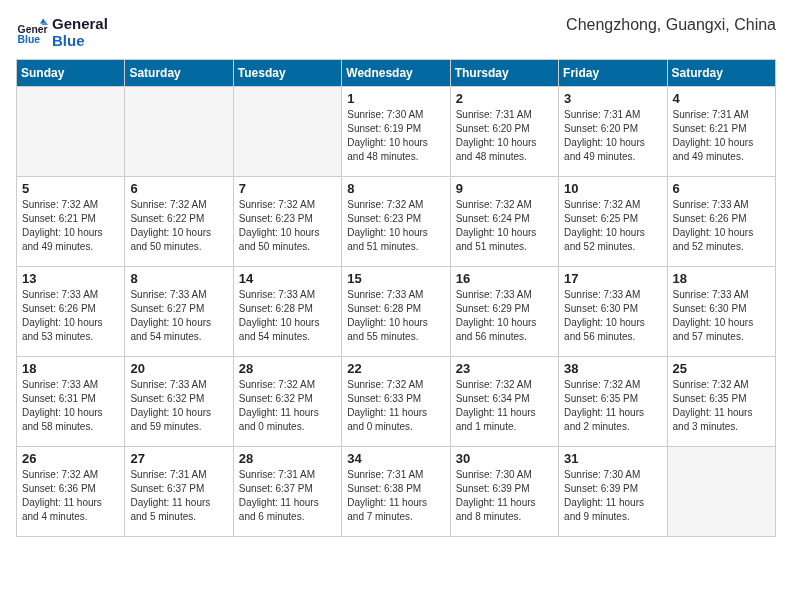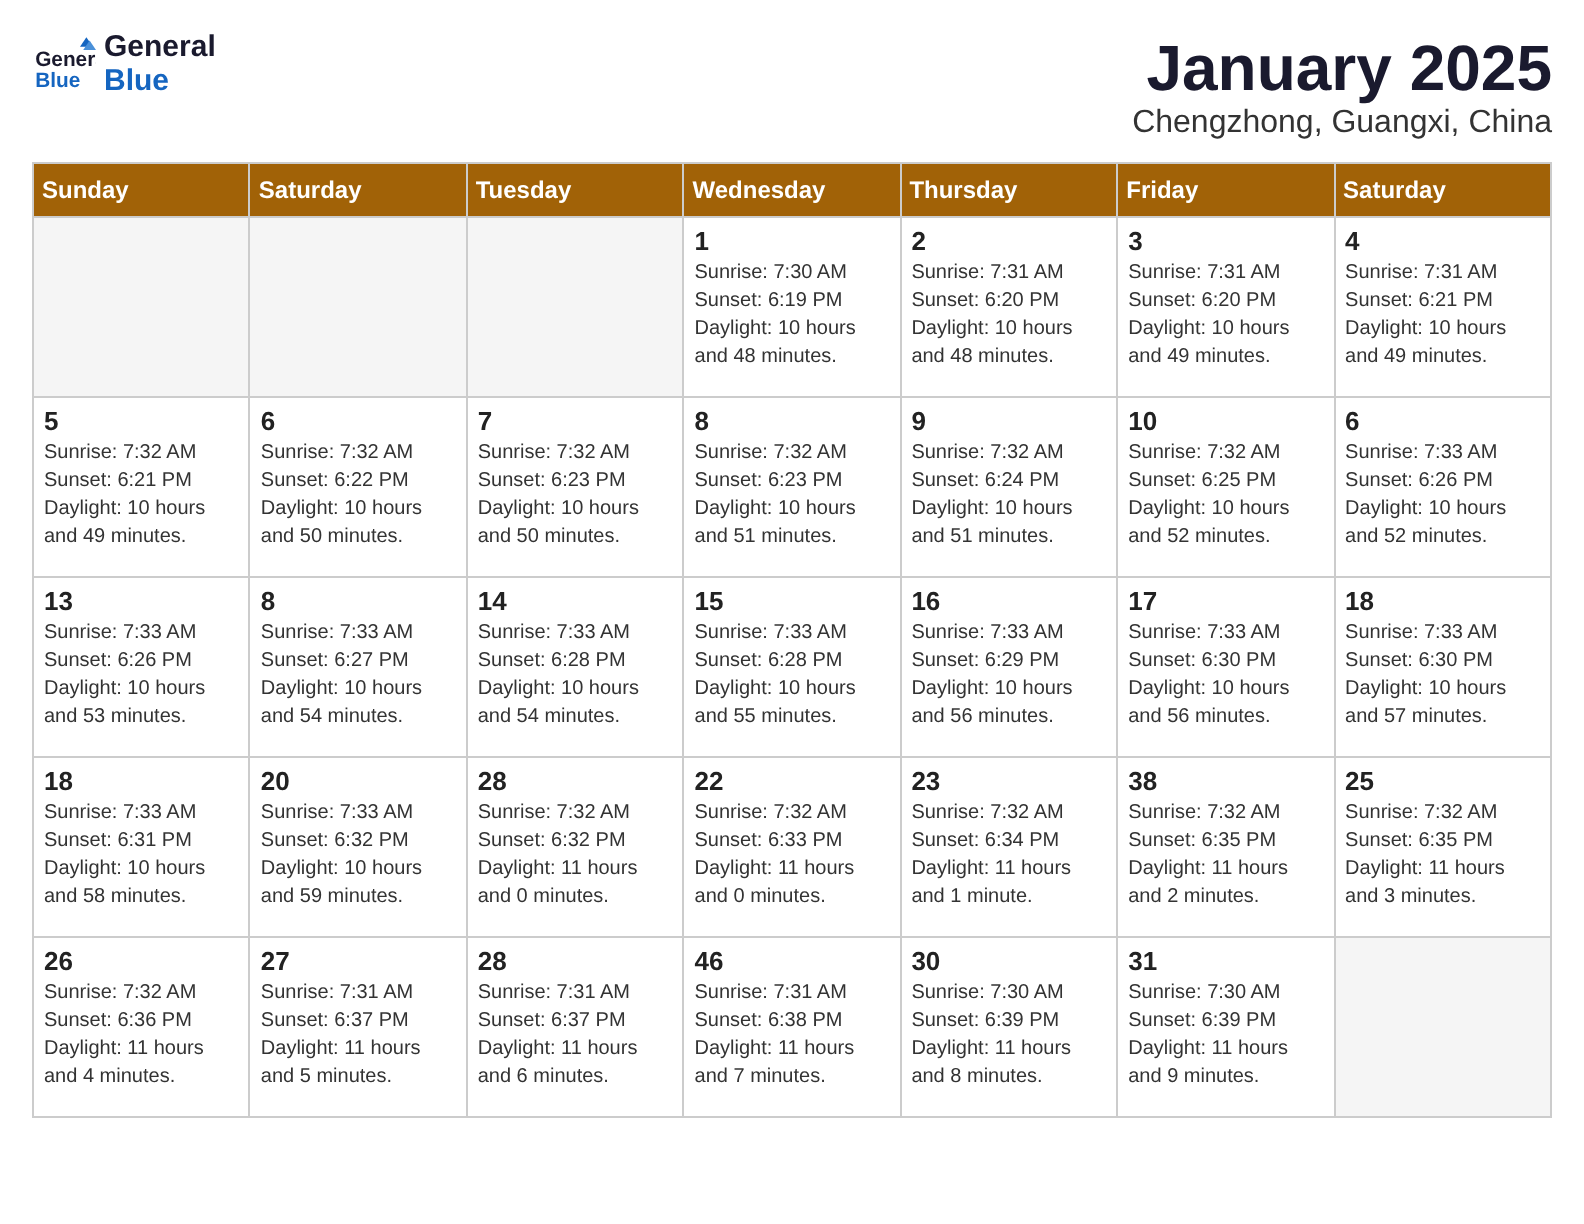--- a/index.html
+++ b/index.html
@@ -91,7 +91,6 @@
     </div>
   </div>
   <div class="title-block">
-    <div class="month-title">January 2025</div>
     <div class="subtitle">Chengzhong, Guangxi, China</div>
   </div>
 </div>

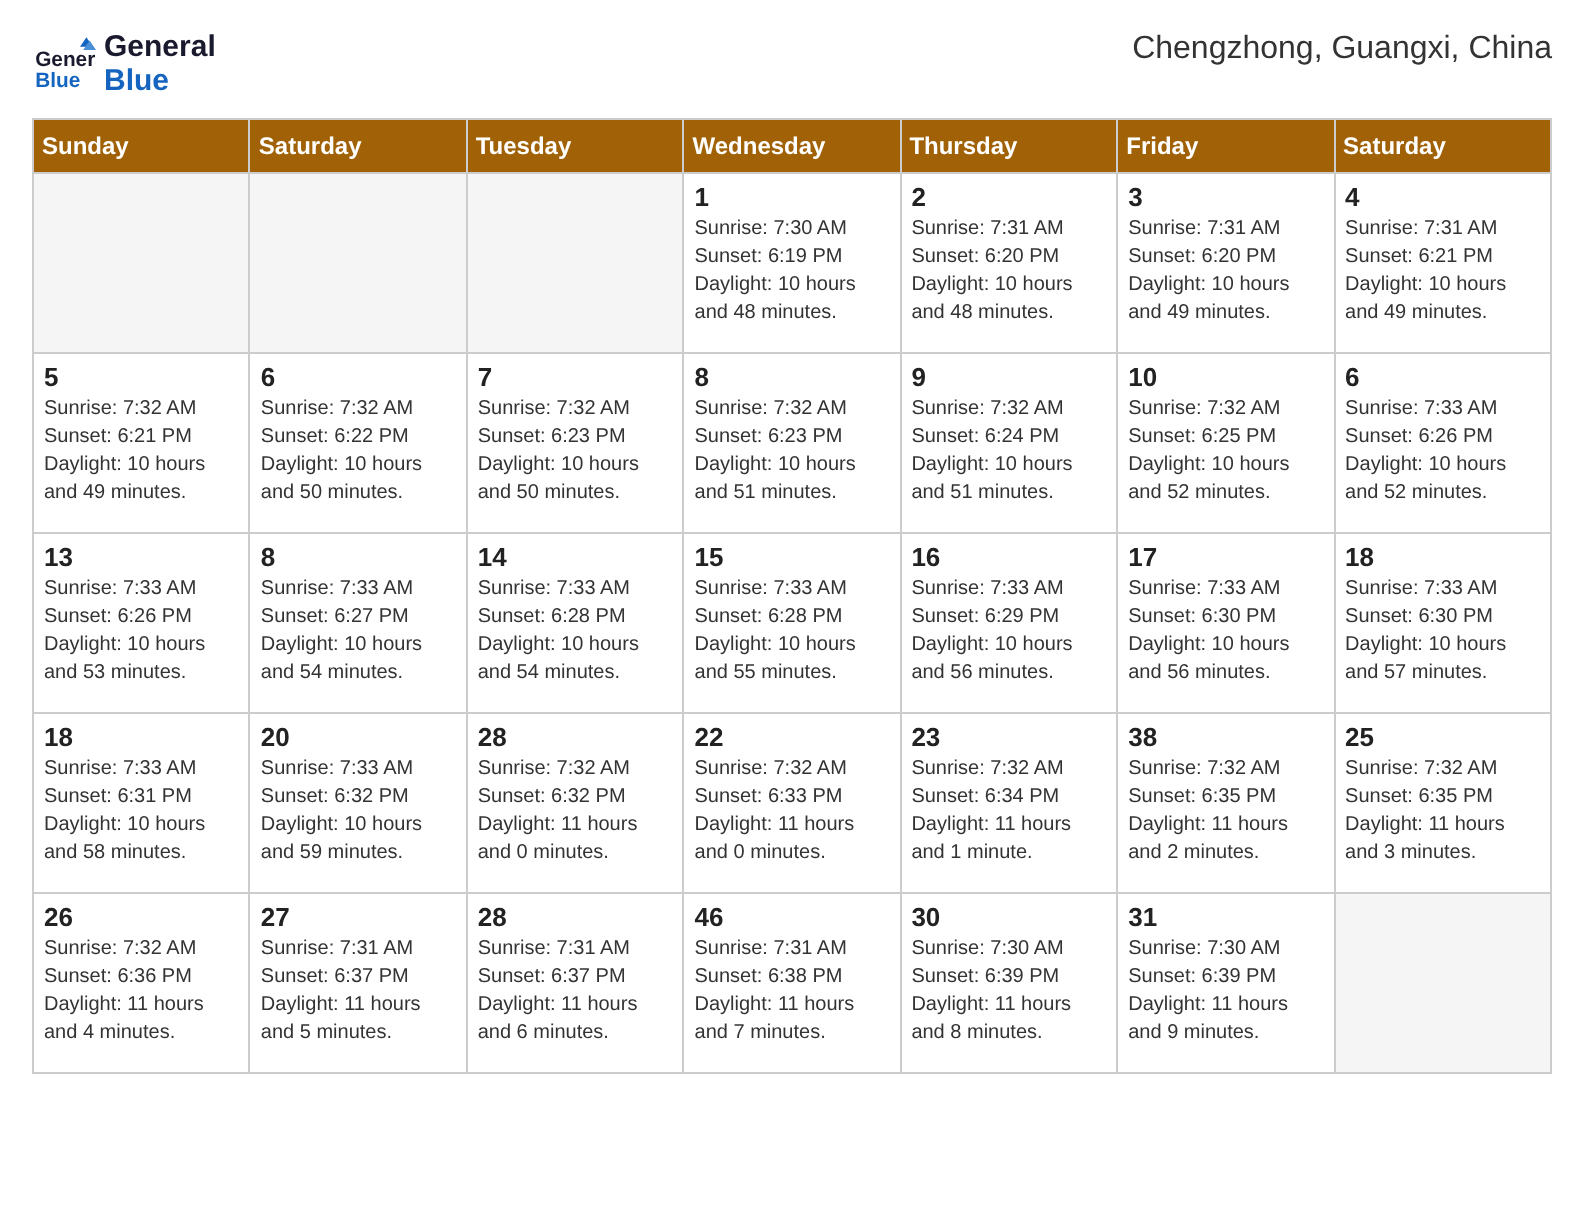--- a/index.html
+++ b/index.html
@@ -43,7 +43,7 @@
       table-layout: fixed;
     }
     th {
-      background-color: #a16207;
+      background-color: #0369a1;
       color: #fff;
       font-size: 12px;
       font-weight: bold;

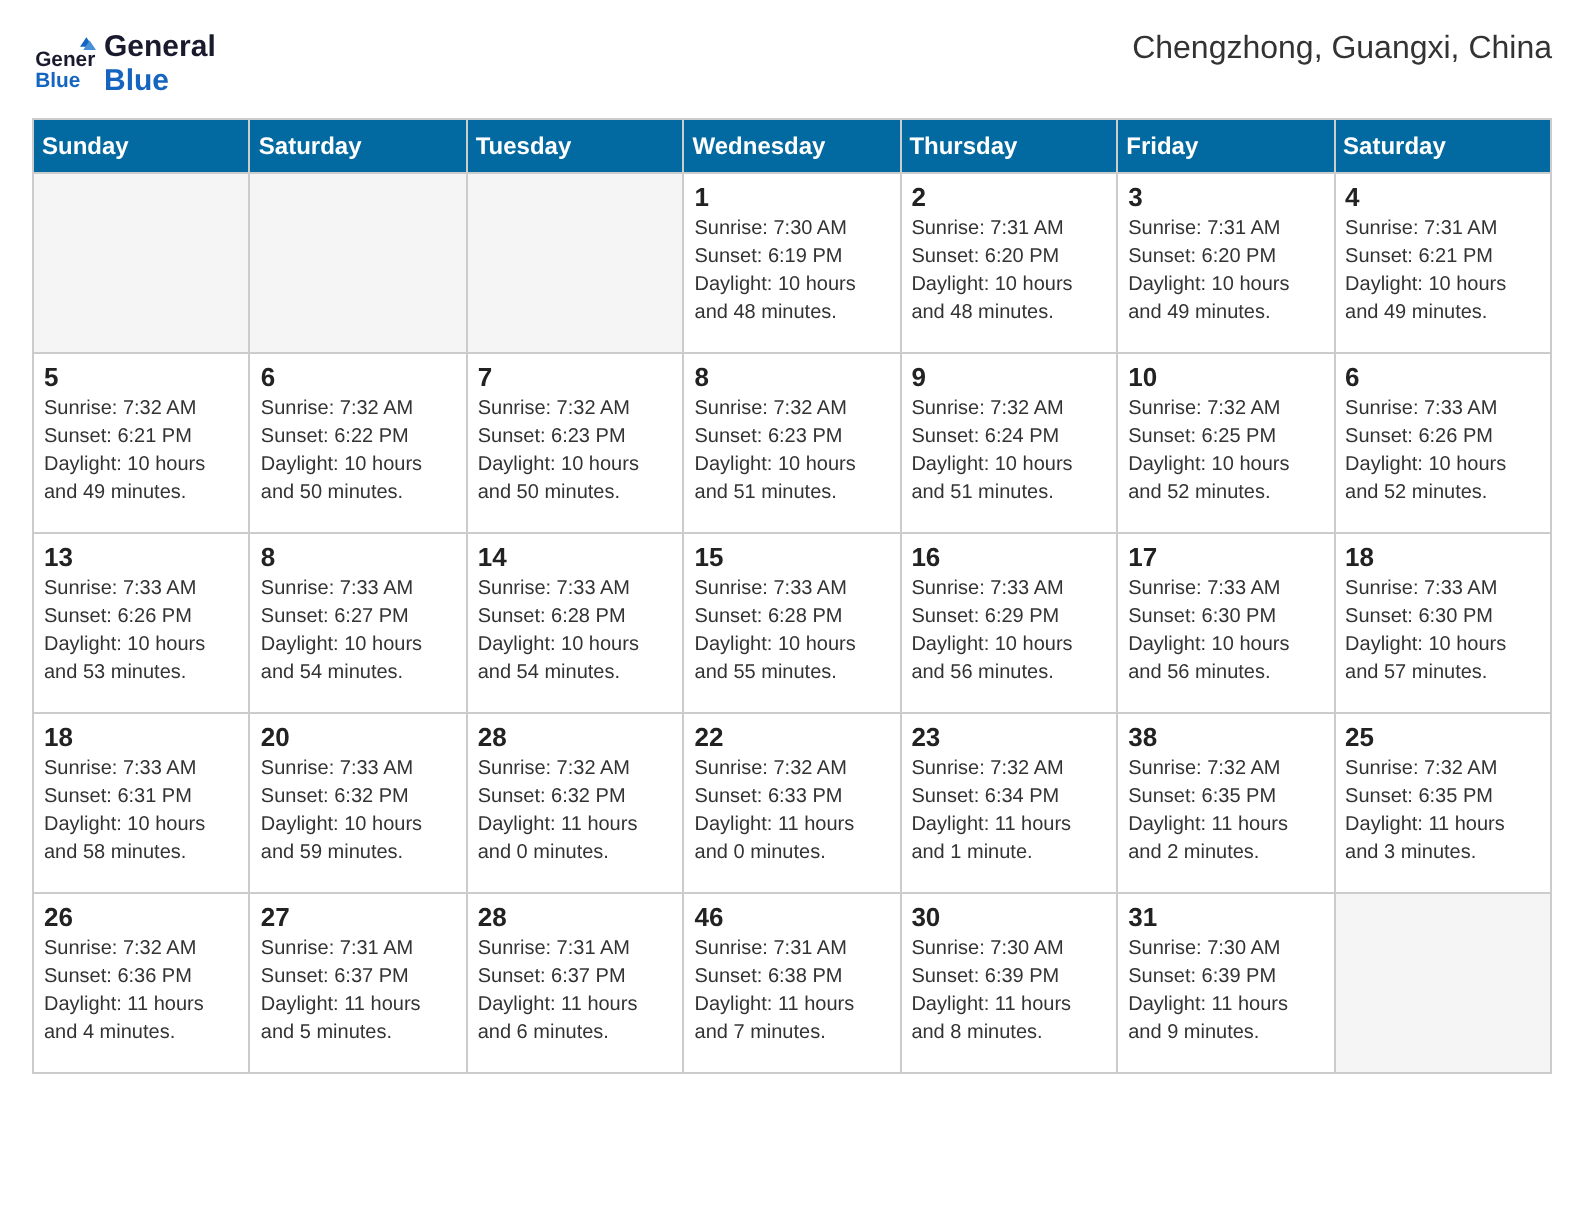--- a/index.html
+++ b/index.html
@@ -317,7 +317,7 @@
 and 6 minutes.</div>
         </td>
         <td>
-          <div class="day-number">46</div>
+          <div class="day-number">34</div>
           <div class="day-info" style="white-space: pre-line;">Sunrise: 7:31 AM
 Sunset: 6:38 PM
 Daylight: 11 hours

